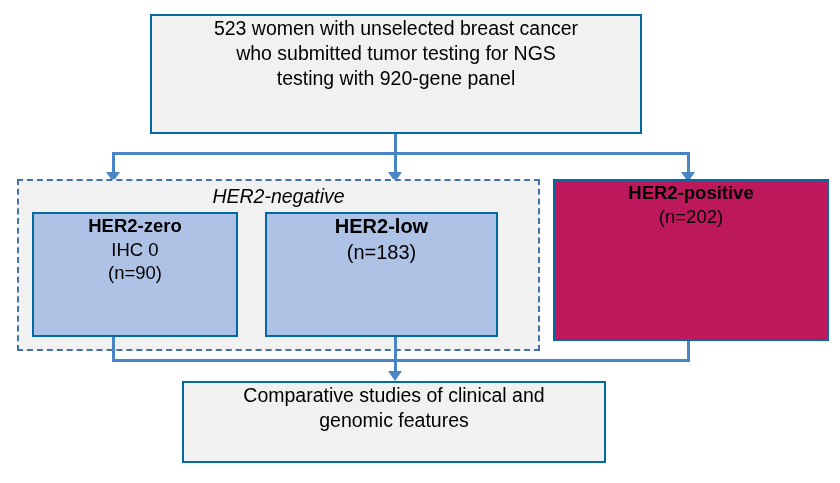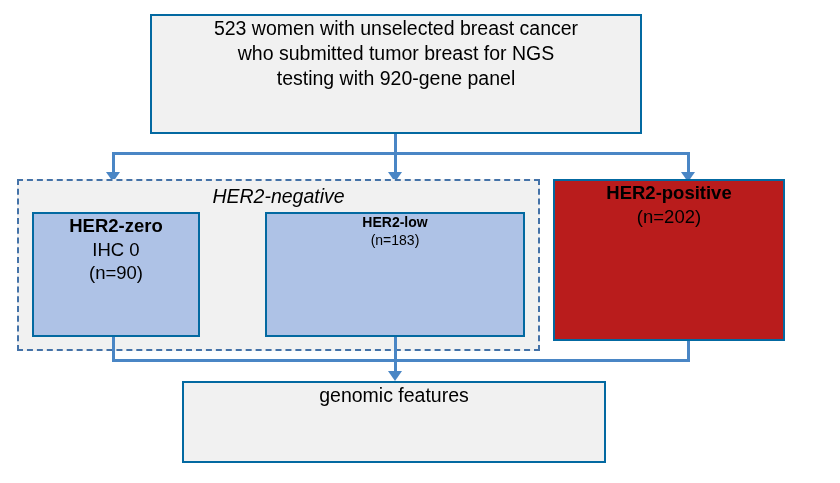--- a/index.html
+++ b/index.html
@@ -150,7 +150,7 @@
 
   <div class="box" id="top-box">
     <span class="line">523 women with unselected breast cancer</span>
-    <span class="line">who submitted tumor breast for NGS</span>
+    <span class="line">who submitted tumor testing for NGS</span>
     <span class="line">testing with 920-gene panel</span>
   </div>
 

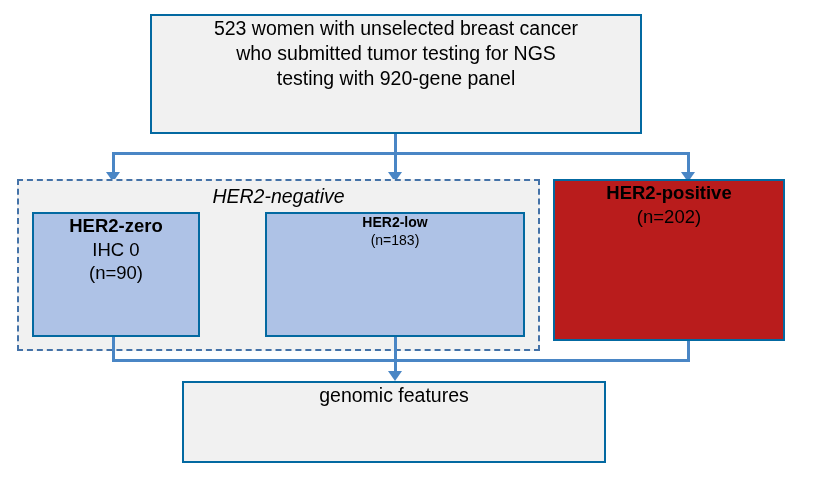--- a/index.html
+++ b/index.html
@@ -85,9 +85,9 @@
   #her2-positive-box {
     left: 553px;
     top: 179px;
-    width: 232px;
+    width: 276px;
     height: 162px;
-    background: #b91c1c;
+    background: #be185d;
     font-size: 18.5px;
   }
   .title-line {

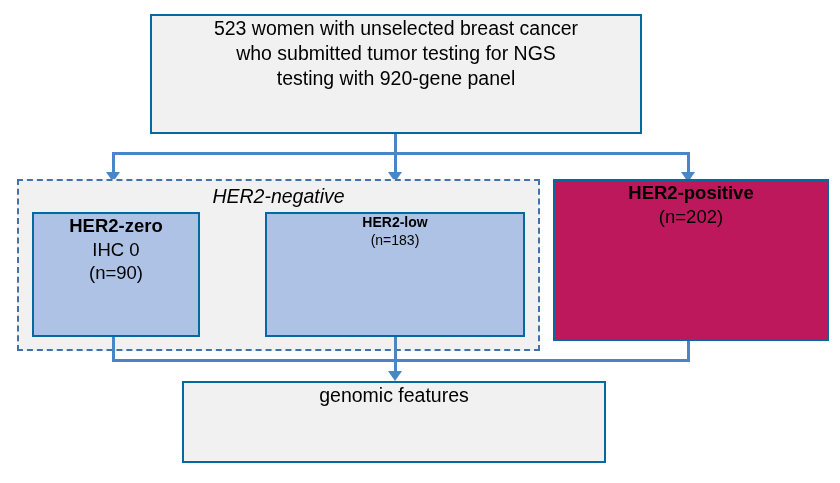--- a/index.html
+++ b/index.html
@@ -69,7 +69,7 @@
   #her2-zero-box {
     left: 32px;
     top: 212px;
-    width: 168px;
+    width: 206px;
     height: 125px;
     background: #aec2e6;
     font-size: 18.5px;

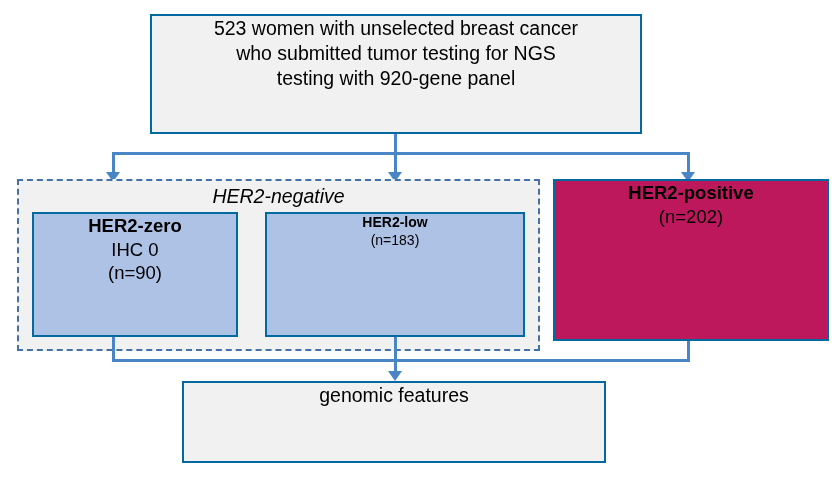--- a/index.html
+++ b/index.html
@@ -77,10 +77,10 @@
   #her2-low-box {
     left: 265px;
     top: 212px;
-    width: 260px;
+    width: 233px;
     height: 125px;
     background: #aec2e6;
-    font-size: 14px;
+    font-size: 20px;
   }
   #her2-positive-box {
     left: 553px;

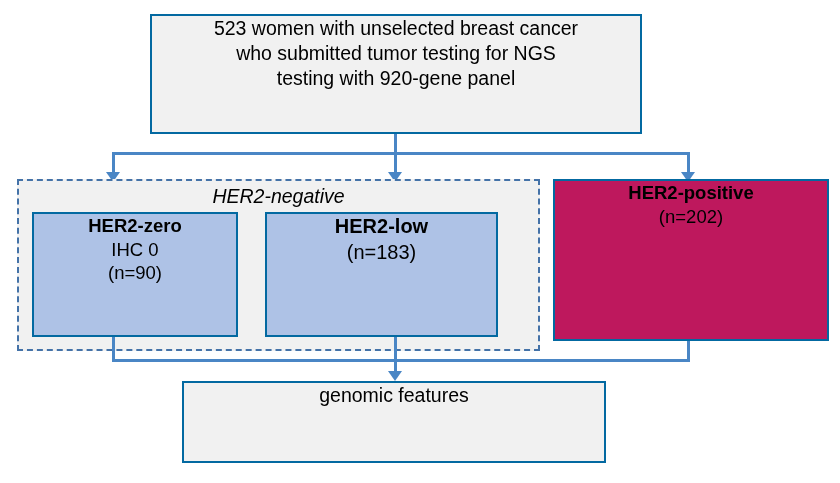--- a/index.html
+++ b/index.html
@@ -191,6 +191,7 @@
   <div class="arrowhead" id="head-bottom"></div>
 
   <div class="box" id="bottom-box">
+    <span class="line">Comparative studies of clinical and</span>
     <span class="line">genomic features</span>
   </div>
 

